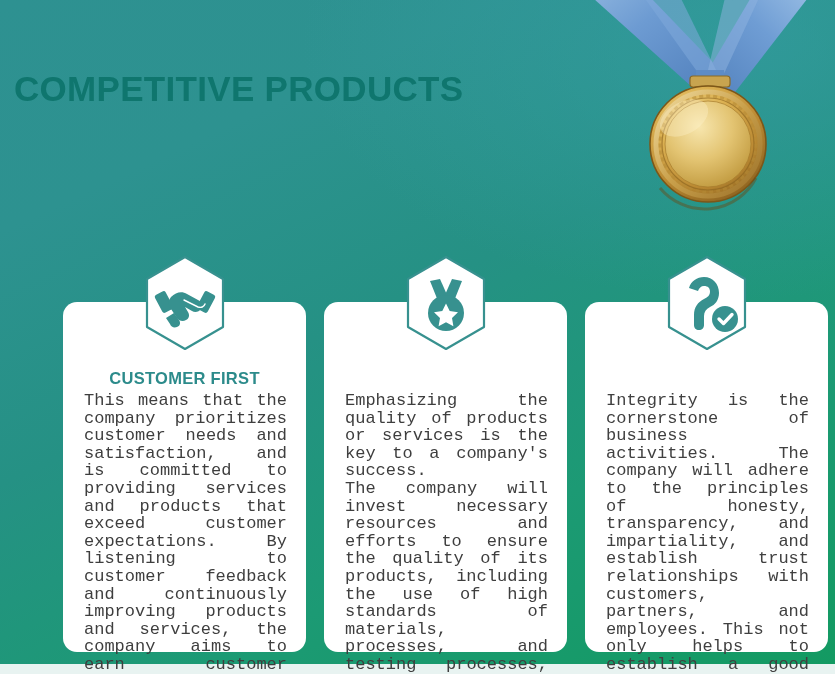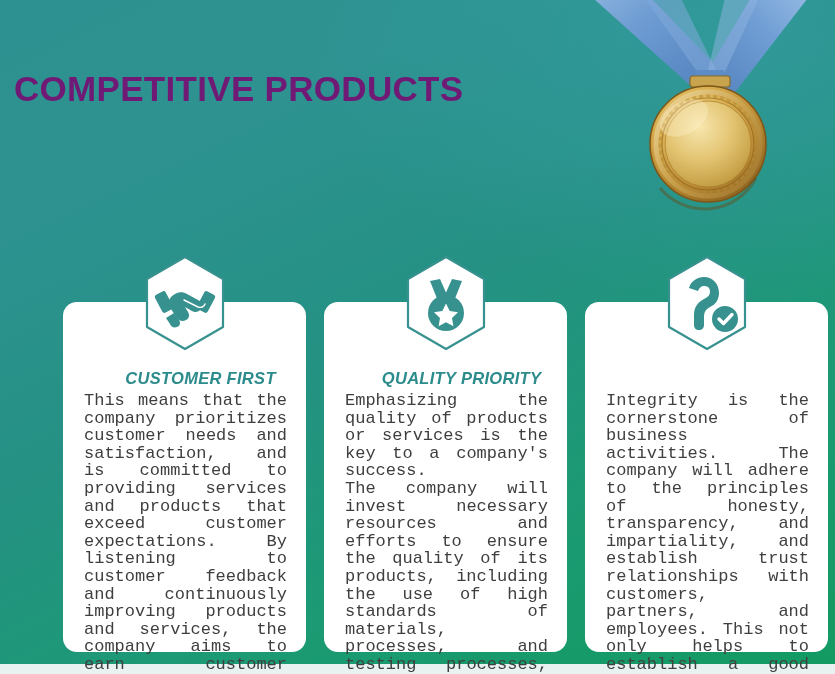--- a/index.html
+++ b/index.html
@@ -28,7 +28,7 @@
   
   .page-title {
     position:absolute; left:14px; top:69px;
-    font-size:35px; font-weight:bold; color:#701a75;
+    font-size:35px; font-weight:bold; color:#0f766e;
     letter-spacing:0.3px; white-space:nowrap;
     font-family:"Liberation Sans", sans-serif;
   }

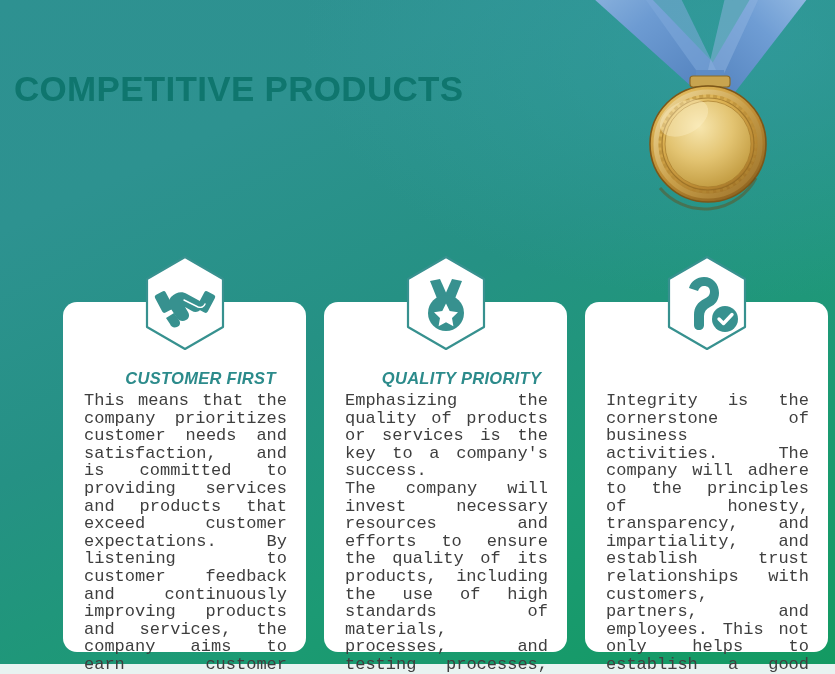--- a/index.html
+++ b/index.html
@@ -49,9 +49,9 @@
     margin-left:-44px; width:88px; height:96px;
   }
   .card-title {
-    position:absolute; left:16px; top:67px; width:100%;
+    position:absolute; left:0; top:67px; width:100%;
     text-align:center; font-size:16.5px; font-weight:bold;
-    color:#2c8b8b; letter-spacing:0.3px;font-style:italic;
+    color:#2c8b8b; letter-spacing:0.3px;
   }
   .card-body {
     position:absolute; left:21px; top:90px; width:203px;

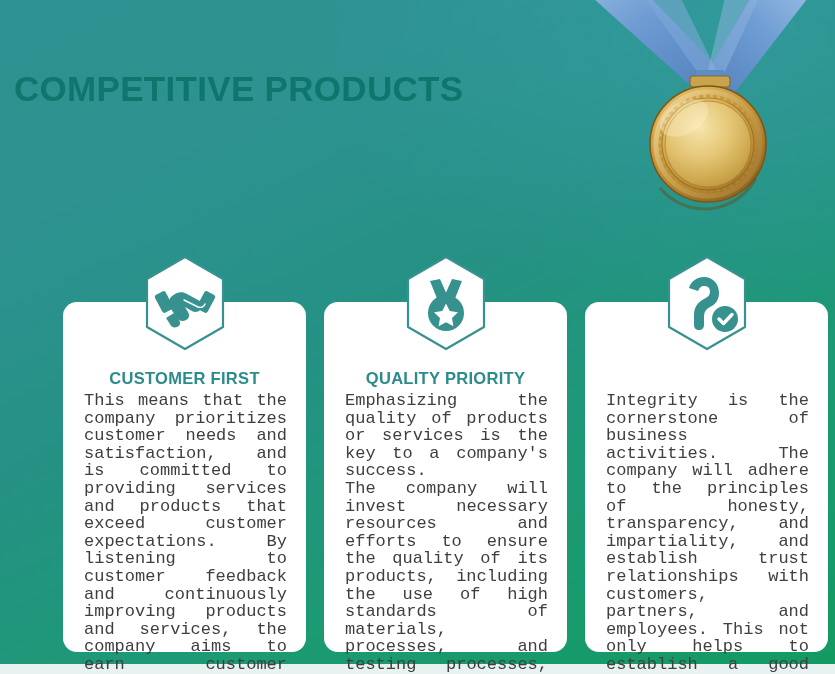--- a/index.html
+++ b/index.html
@@ -152,7 +152,6 @@
       </g>
       <path d="M44 48.5 L47.7 56 L56 57.2 L50 63 L51.4 71.2 L44 67.3 L36.6 71.2 L38 63 L32 57.2 L40.3 56 Z" fill="#ffffff"></path>
     </svg>
-    <div class="card-title">QUALITY PRIORITY</div>
     <div class="card-body" id="body-1">Emphasizing the quality of products or services is the key to a company's success.
 The company will invest necessary resources and efforts to ensure the quality of its products, including the use of high standards of materials, processes, and testing processes, to ensure that the products or services delivered to customers are reliable and trustworthy.</div>
   </div>

